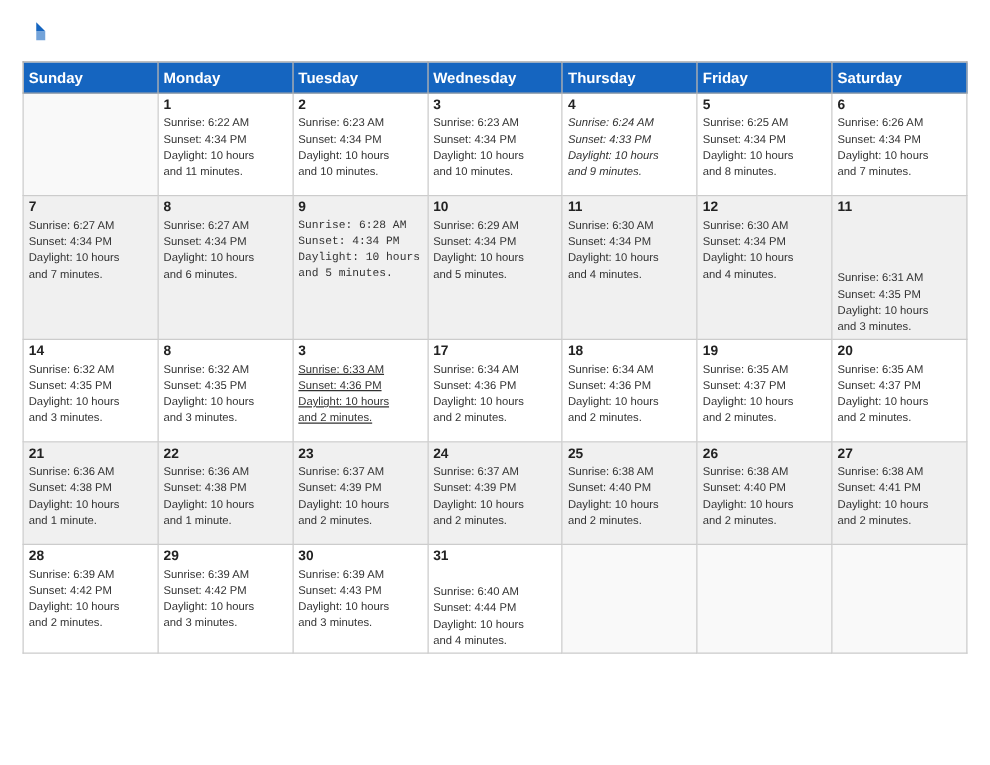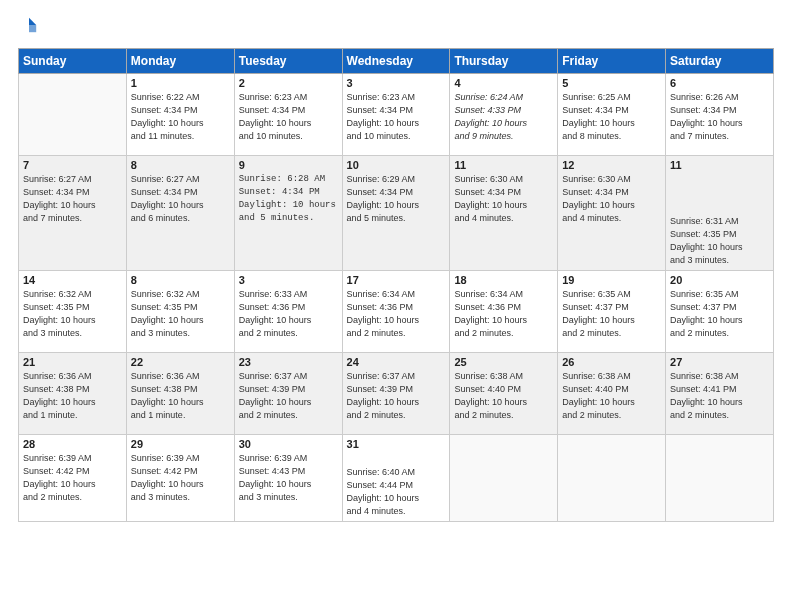--- a/index.html
+++ b/index.html
@@ -242,7 +242,7 @@
           </td>
           <td>
             <span class="day-number">3</span>
-            <div class="day-info" style="white-space: pre-line;">Sunrise: 6:33 AM
+            <div class="day-info" style="white-space: pre-line; text-decoration: underline;">Sunrise: 6:33 AM
 Sunset: 4:36 PM
 Daylight: 10 hours
 and 2 minutes.</div>

